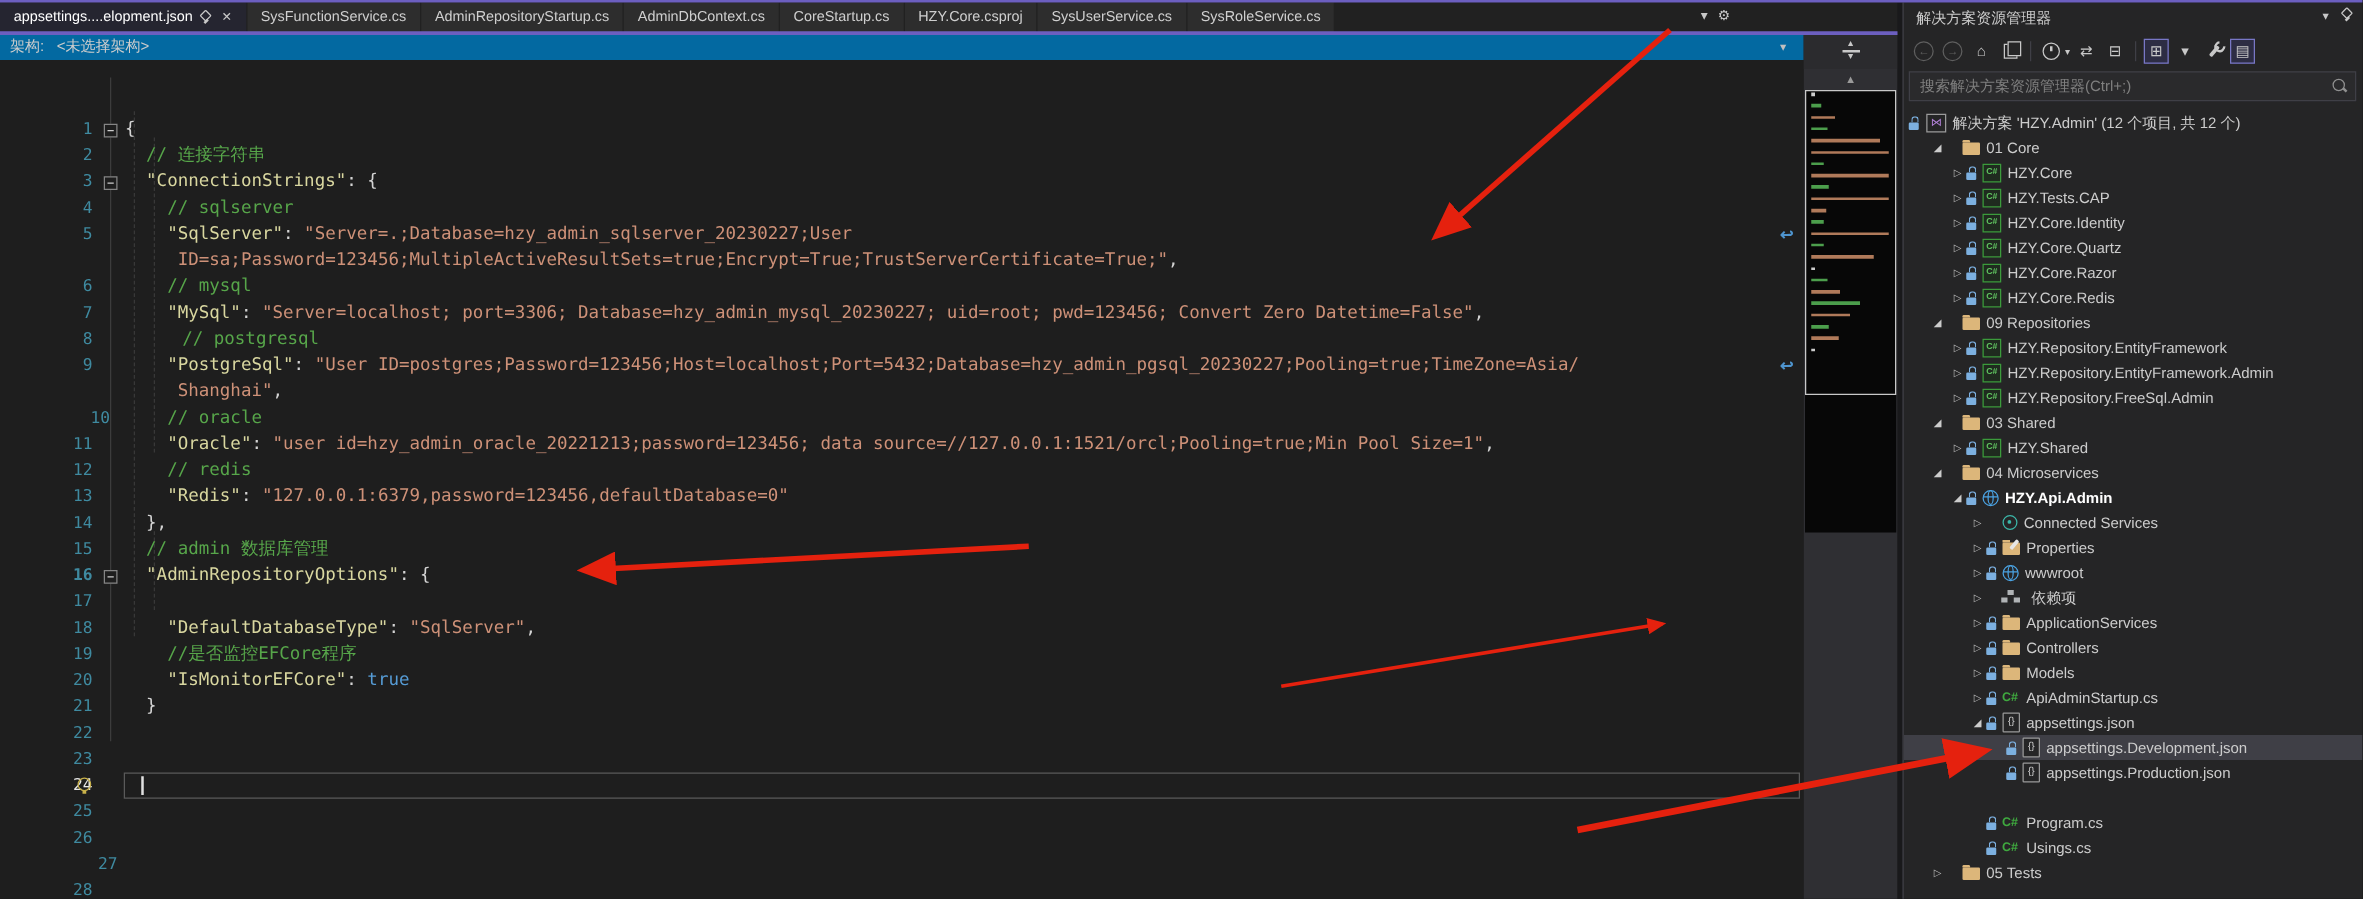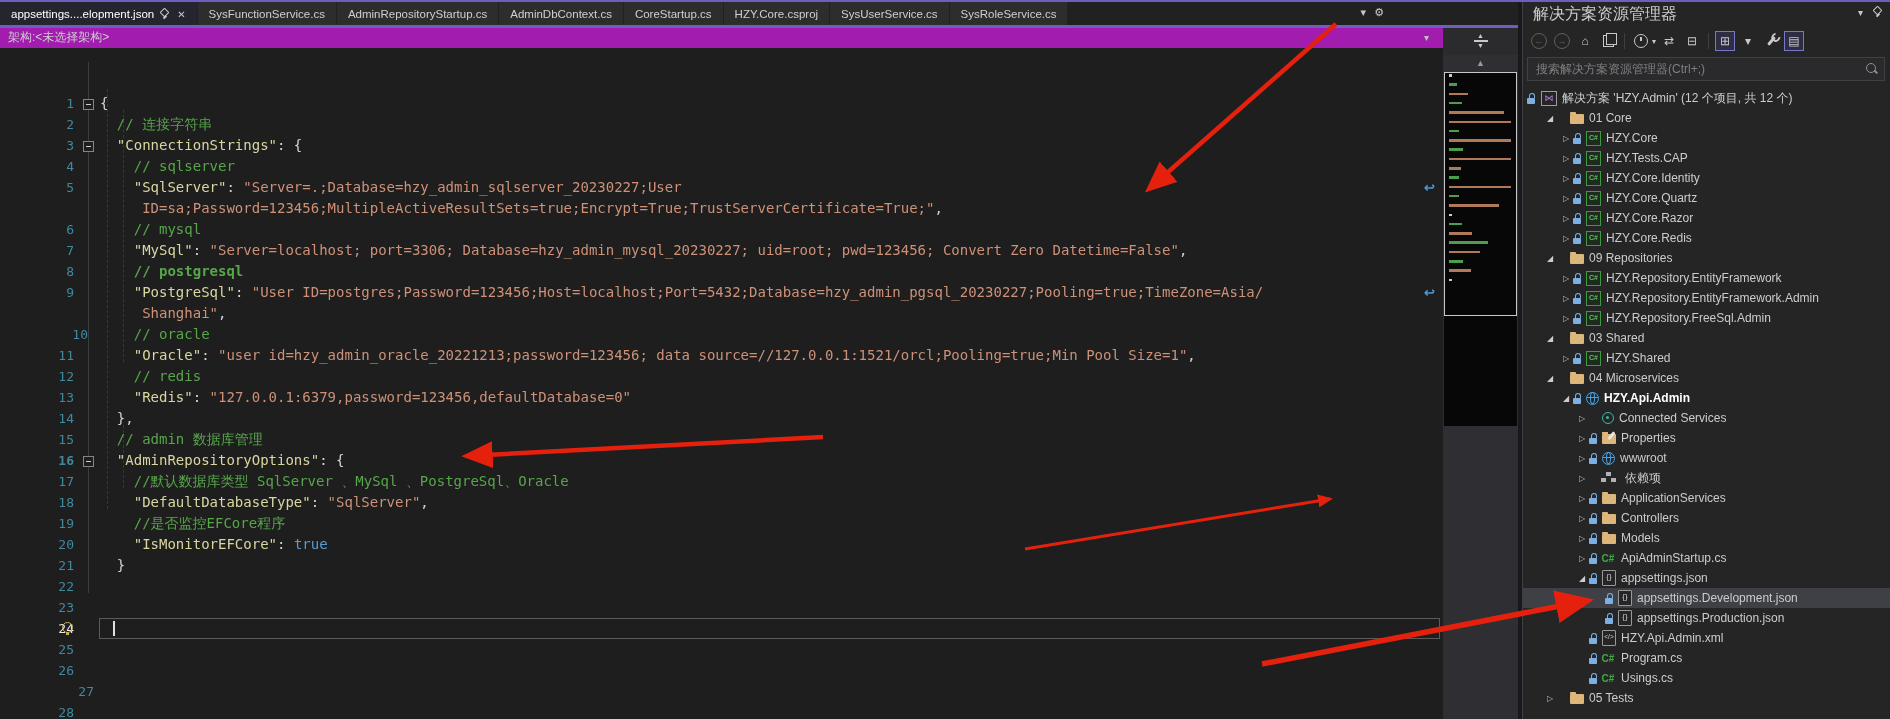--- a/index.html
+++ b/index.html
@@ -52,7 +52,7 @@
   
   #sep-gap{left:1518px;top:2px;width:4px;height:717px;background:#19191b;}
   #sx{left:1522px;top:2px;width:368px;height:717px;background:#252526;border-left:1px solid #3f3f46;box-sizing:border-box;}
-  #sx-title{position:absolute;left:0;top:0;width:100%;height:24px;display:flex;align-items:center;color:#cccccc;font-size:16px;padding-left:10px;box-sizing:border-box;}
+  #sx-title{position:absolute;left:0;top:0;width:100%;height:24px;display:flex;align-items:center;color:#cccccc;font-size:12px;padding-left:10px;box-sizing:border-box;}
   #sx-title-icons{position:absolute;right:8px;top:5px;display:flex;gap:10px;color:#c8c8c8;font-size:10px;}
   #sx-toolbar{position:absolute;left:6px;top:26px;width:356px;height:26px;display:flex;align-items:center;gap:3px;}
   .tbi{width:20px;height:20px;display:flex;align-items:center;justify-content:center;color:#c8c8c8;font-size:12px;position:relative;box-sizing:border-box;}

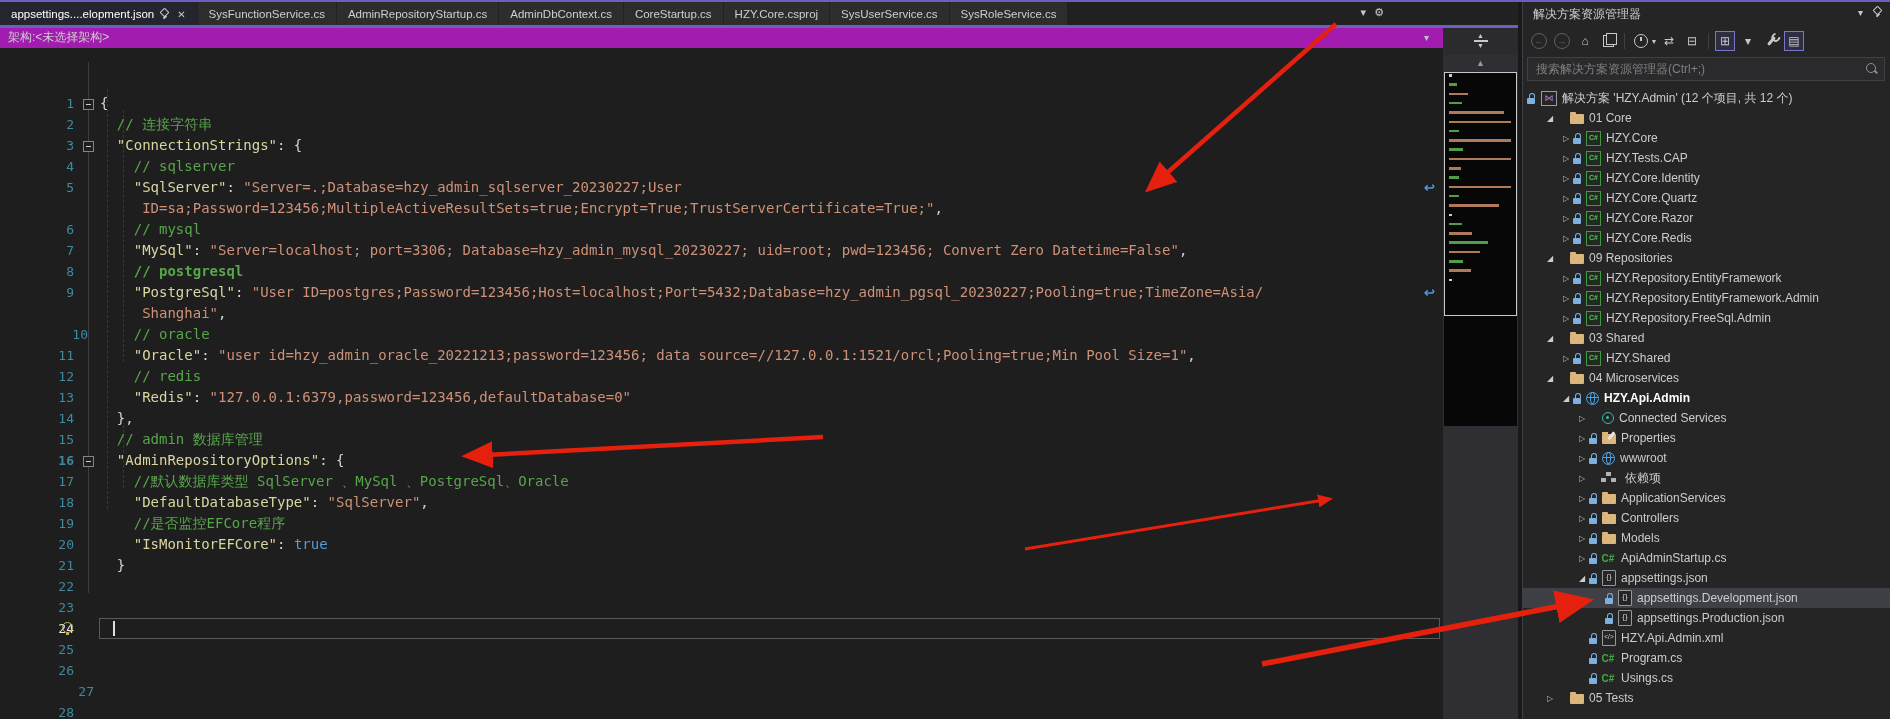--- a/index.html
+++ b/index.html
@@ -21,8 +21,8 @@
   #tab-underline{left:0;top:23px;width:1518px;height:2.5px;background:#6c5fc0;z-index:5;}
   #tab-right-icons{right:6px;top:4px;display:flex;gap:8px;color:#c8c8c8;font-size:11px;z-index:6;}
   
-  #navbar{left:0;top:25px;width:1443px;height:21px;background:#a21caf;color:#cccccc;font-size:12px;
-    display:flex;align-items:center;padding-left:8px;box-sizing:border-box;}
+  #navbar{left:0;top:25px;width:1443px;height:21px;background:#0369a1;color:#cccccc;font-size:12px;
+    display:flex;align-items:center;gap:10px;padding-left:8px;box-sizing:border-box;}
   #navbar .caret{position:absolute;right:14px;color:#c0c0c0;font-size:10px;}
   
   #code{left:0;top:46px;width:1443px;height:671px;background:#1e1e1e;overflow:hidden;}

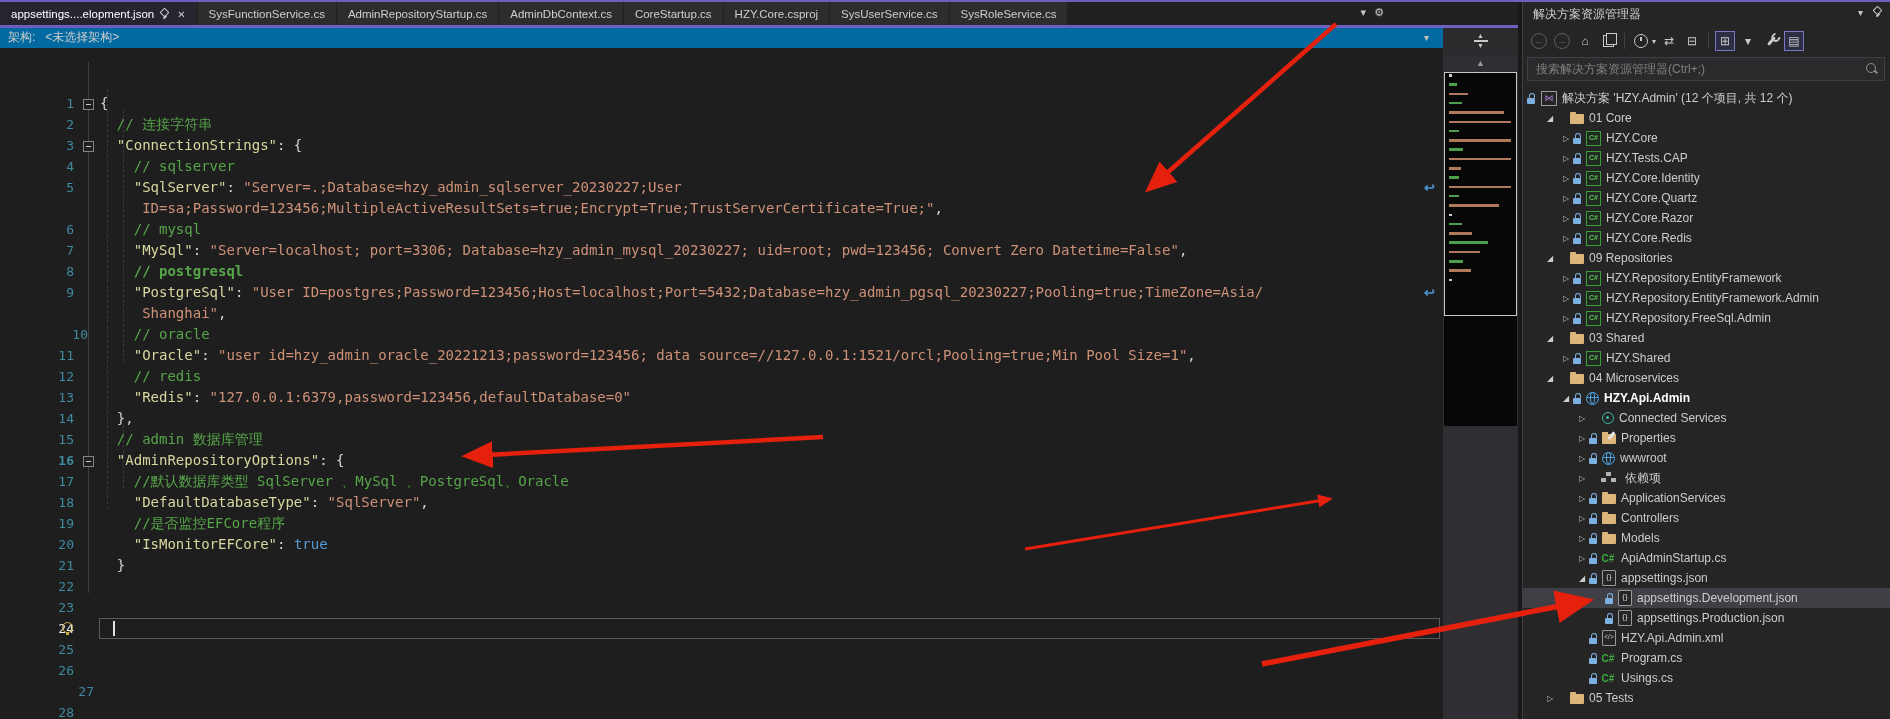--- a/index.html
+++ b/index.html
@@ -177,7 +177,7 @@
           <div class="lnum" style="top: 192px;">7</div>
           <div class="crow" style="left: 100px; top: 192px;"><span class="seg-p">    </span><span class="seg-k">"MySql"</span><span class="seg-p">: </span><span class="seg-s">"Server=localhost; port=3306; Database=hzy_admin_mysql_20230227; uid=root; pwd=123456; Convert Zero Datetime=False"</span><span class="seg-p">,</span></div>
           <div class="lnum" style="top: 213px;">8</div>
-          <div class="crow" style="left: 100px; top: 213px; font-weight: bold;"><span class="seg-p">    </span><span class="seg-c">// postgresql</span></div>
+          <div class="crow" style="left: 112px; top: 213px;"><span class="seg-p">    </span><span class="seg-c">// postgresql</span></div>
           <div class="lnum" style="top: 234px;">9</div>
           <div class="crow" style="left: 100px; top: 234px;"><span class="seg-p">    </span><span class="seg-k">"PostgreSql"</span><span class="seg-p">: </span><span class="seg-s">"User ID=postgres;Password=123456;Host=localhost;Port=5432;Database=hzy_admin_pgsql_20230227;Pooling=true;TimeZone=Asia/</span></div>
           <div class="crow" style="left: 100px; top: 255px;"><span class="seg-p">     </span><span class="seg-s">Shanghai"</span><span class="seg-p">,</span></div>

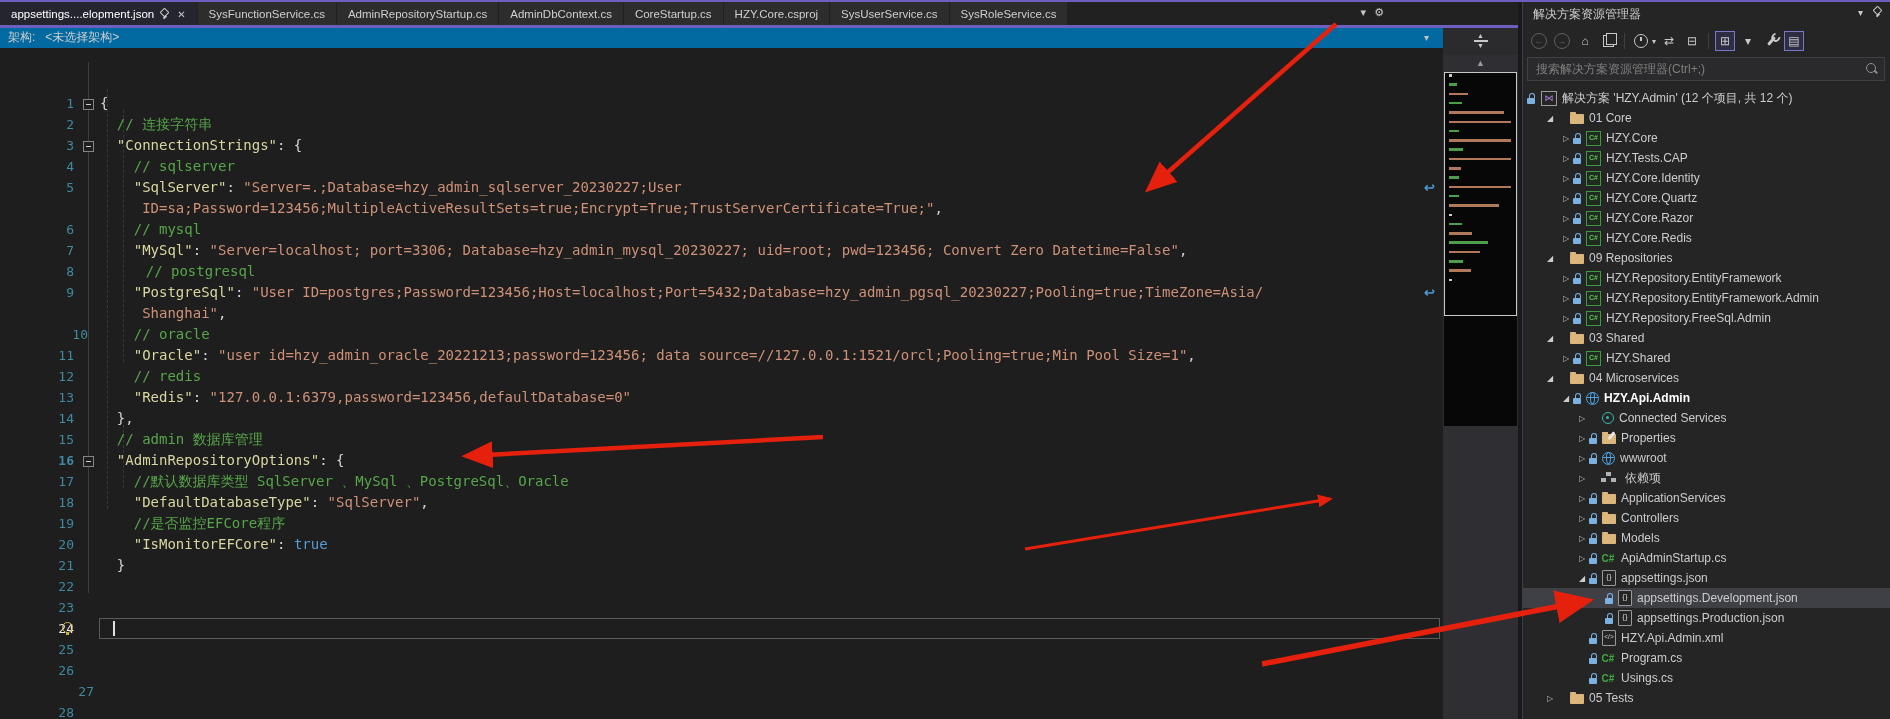--- a/index.html
+++ b/index.html
@@ -196,7 +196,7 @@
           <div class="lnum" style="top: 402px; font-weight: bold;">16</div>
           <div class="crow" style="left: 100px; top: 402px;"><span class="seg-p">  </span><span class="seg-k">"AdminRepositoryOptions"</span><span class="seg-p">: {</span></div>
           <div class="lnum" style="top: 423px;">17</div>
-          <div class="crow" style="left: 100px; top: 423px;"><span class="seg-p">    </span><span class="seg-c">//默认数据库类型 SqlServer 、MySql 、PostgreSql、Oracle</span></div>
+          <div class="crow" style="left: 100px; top: 423px;"><span class="seg-p">    </span></div>
           <div class="lnum" style="top: 444px;">18</div>
           <div class="crow" style="left: 100px; top: 444px;"><span class="seg-p">    </span><span class="seg-k">"DefaultDatabaseType"</span><span class="seg-p">: </span><span class="seg-s">"SqlServer"</span><span class="seg-p">,</span></div>
           <div class="lnum" style="top: 465px;">19</div>

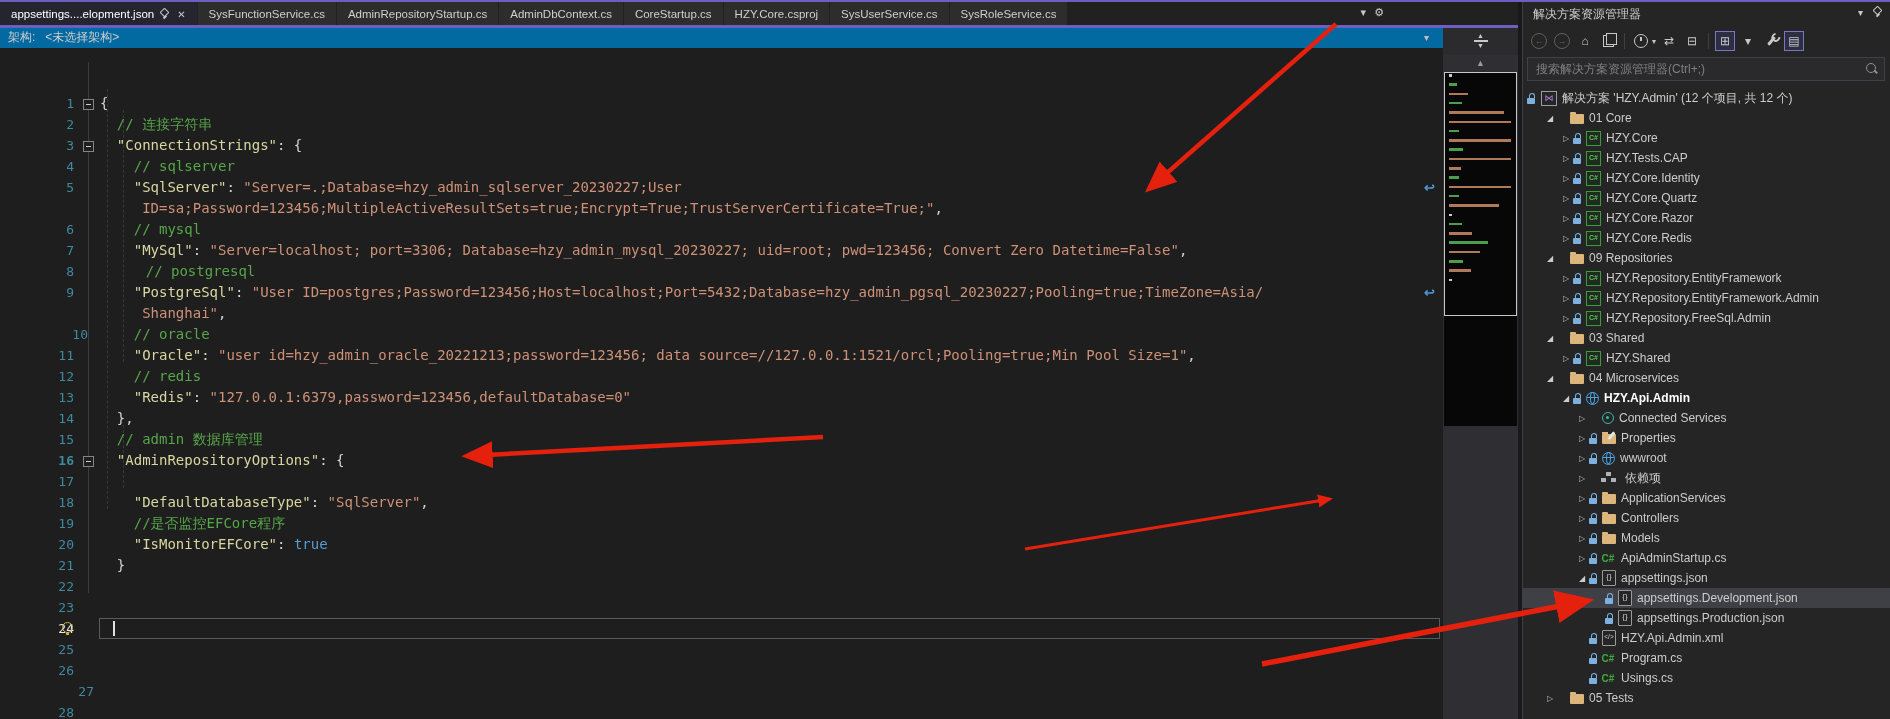--- a/index.html
+++ b/index.html
@@ -461,12 +461,6 @@
           <span class="ic ic-json-file-icon">{}</span>
           <span class="label">appsettings.Production.json</span>
         </div>
-        <div class="trow" style="top: 542px; padding-left: 52px;">
-          <span class="tarrow"></span>
-          <span class="ic ic-lock"></span>
-          <span class="ic ic-xml-file-icon">&lt;/&gt;</span>
-          <span class="label">HZY.Api.Admin.xml</span>
-        </div>
         <div class="trow" style="top: 562px; padding-left: 52px;">
           <span class="tarrow"></span>
           <span class="ic ic-lock"></span>

